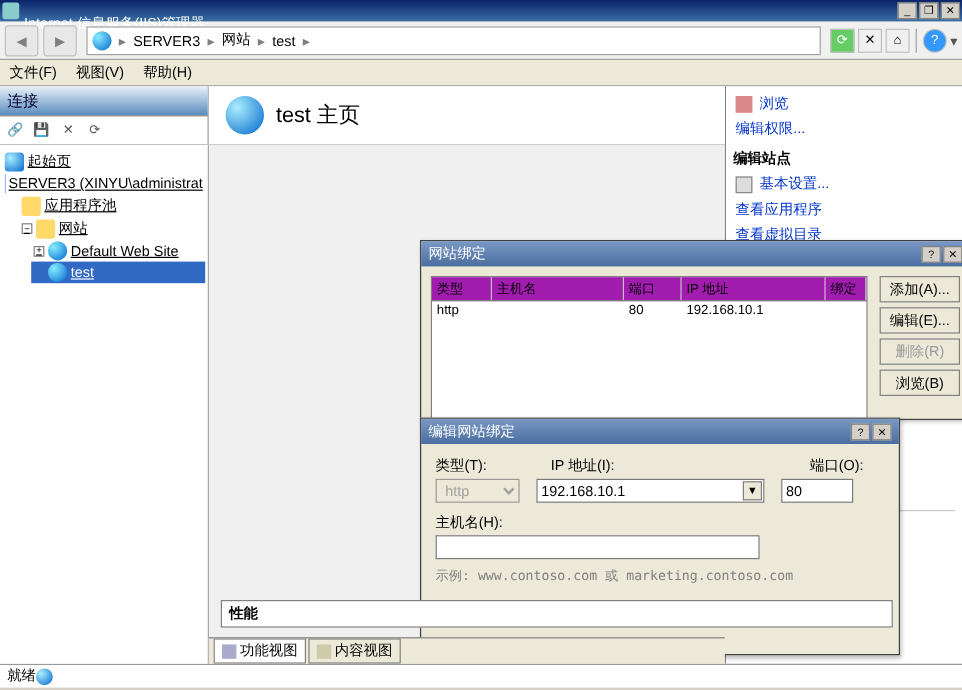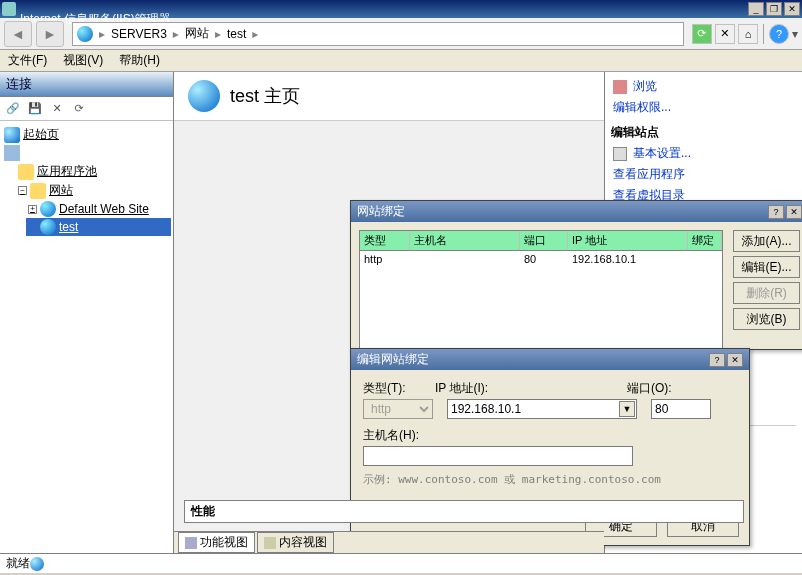--- a/index.html
+++ b/index.html
@@ -160,6 +160,7 @@
       </div>
       <div class="tree-node">
         <span class="tree-icon" style="background:#9bd;"></span>
+        <span>SERVER3 (XINYU\administrat</span>
       </div>
       <div class="tree-node tree-indent1">
         <span class="tree-icon folder"></span>

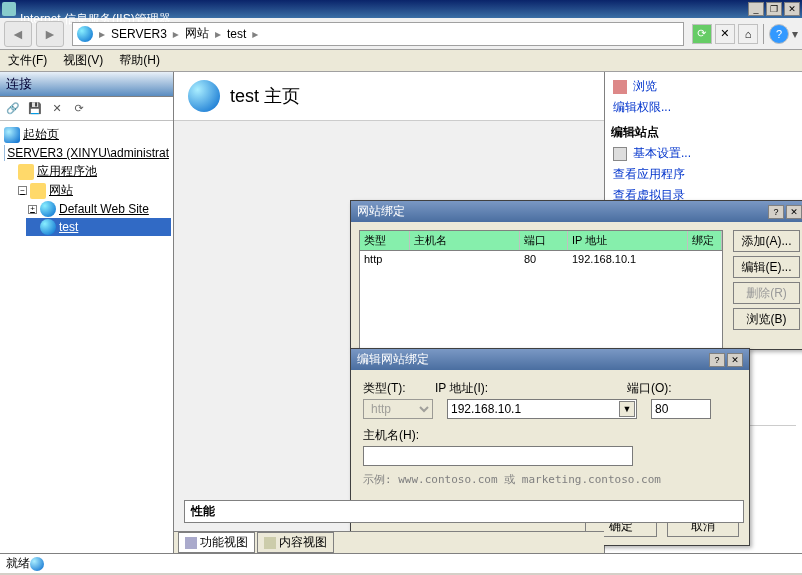--- a/index.html
+++ b/index.html
@@ -74,7 +74,7 @@
 #dlg-bindings { left:176px; top:128px; width:459px; height:150px; }
 #dlg-bindings .content { padding:8px 8px; display:flex; gap:10px;}
 .bind-list { flex:1; border:1px solid #808080; background:#fff; display:flex; flex-direction:column;}
-.bind-head { display:flex; background:#86efac; border-bottom:1px solid #808080;}
+.bind-head { display:flex; background:#a21caf; border-bottom:1px solid #808080;}
 .bind-head div { padding:2px 4px; border-right:1px solid #c0c0c0; font-size:11px;}
 .bind-row { display:flex; }
 .bind-row div { padding:2px 4px; font-size:11px;}

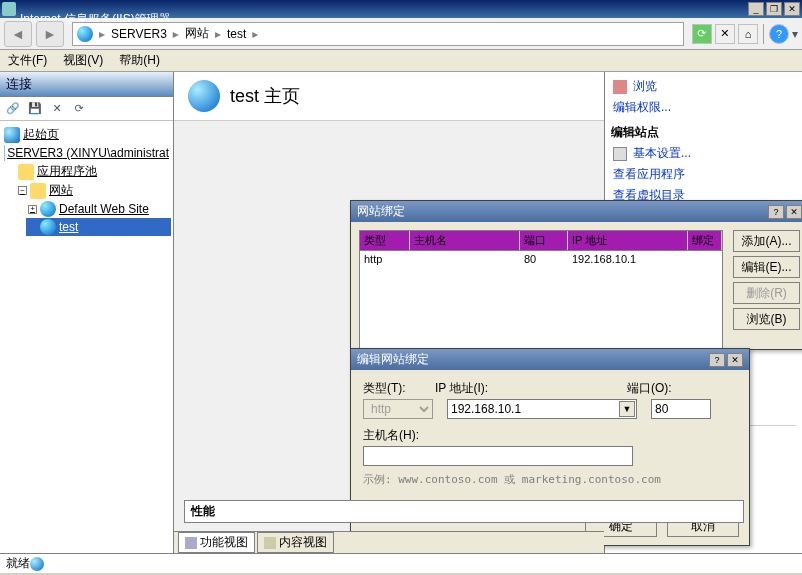--- a/index.html
+++ b/index.html
@@ -88,7 +88,7 @@
 
 #dlg-edit { left:176px; top:276px; width:400px; height:198px;}
 #dlg-edit .content { padding:10px 12px;}
-.form-row { display:flex; gap:2px; margin-bottom:2px;}
+.form-row { display:flex; gap:26px; margin-bottom:2px;}
 .form-row label { display:block;}
 .form-col { display:flex; flex-direction:column;}
 .form-row2 { display:flex; gap:14px; margin-bottom:8px;}

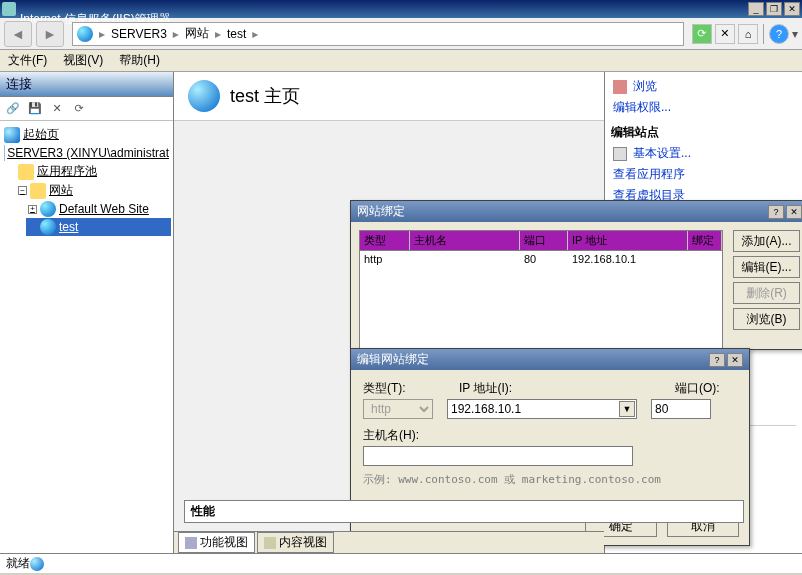--- a/index.html
+++ b/index.html
@@ -264,10 +264,6 @@
         <div style="margin-bottom:6px;"><input type="text" style="width: 270px;" value=""></div>
         <div class="hint">示例: www.contoso.com 或 marketing.contoso.com</div>
       </div>
-      <div class="dlg-footer">
-        <button>确定</button>
-        <button>取消</button>
-      </div>
     </div>
 
     <div class="perf-hdr">性能</div>

